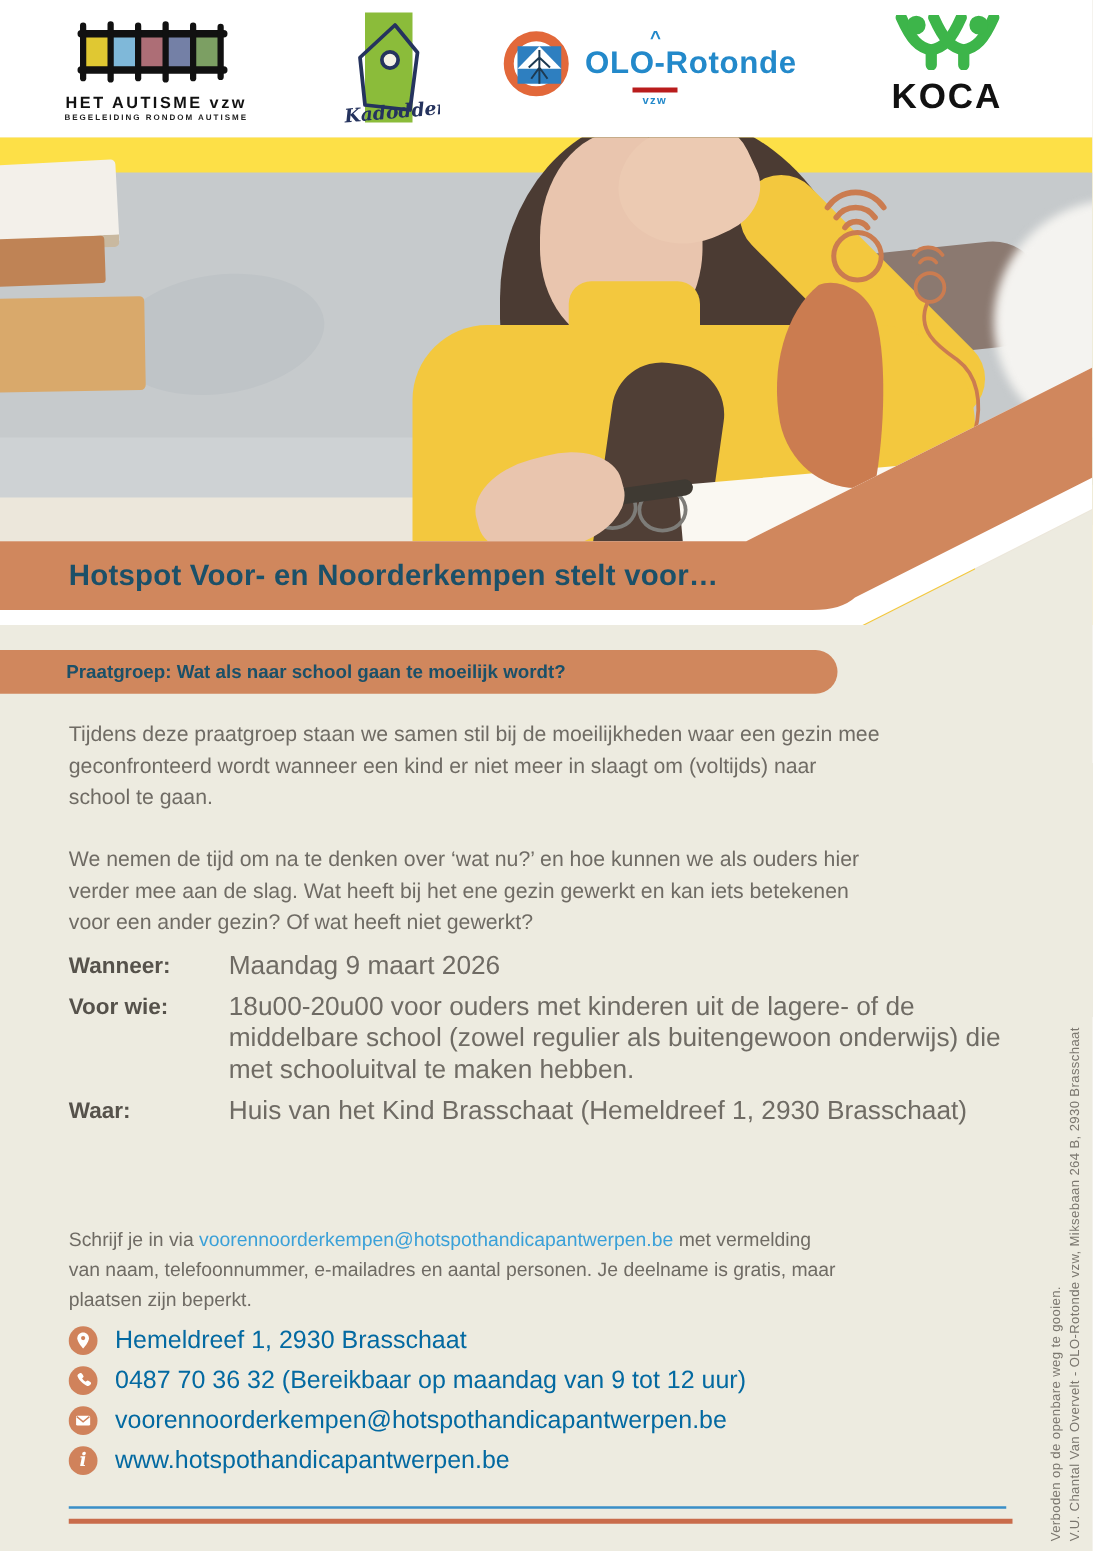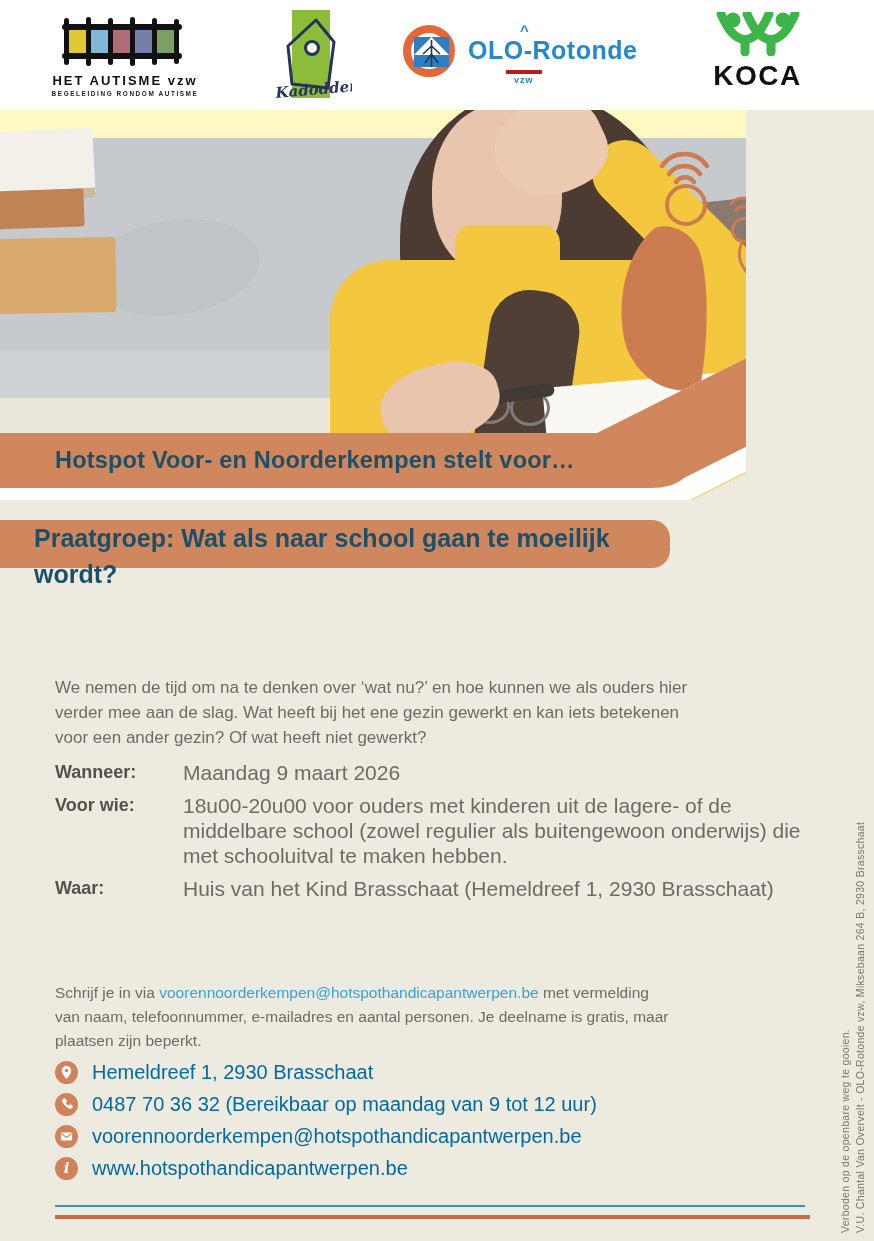--- a/index.html
+++ b/index.html
@@ -21,7 +21,7 @@
   .koca{left:700px;top:12px;width:115px;text-align:center;}
   .koca-title{display:block;font-size:28px;font-weight:bold;color:#111;letter-spacing:1.5px;margin-top:0px;}
   
-  .hero{position:absolute;left:0;top:110px;width:746px;height:390px;overflow:hidden;background:#fef9c3;}
+  .hero{position:absolute;left:0;top:110px;width:874px;height:390px;overflow:hidden;background:#fde047;}
   .hero *{position:absolute;}
   .couch{left:-30px;top:28px;width:950px;height:250px;background:#c6cacc;border-radius:50px;}
   .couch-seat{left:-30px;top:240px;width:950px;height:70px;background:#ced2d4;border-radius:30px;}

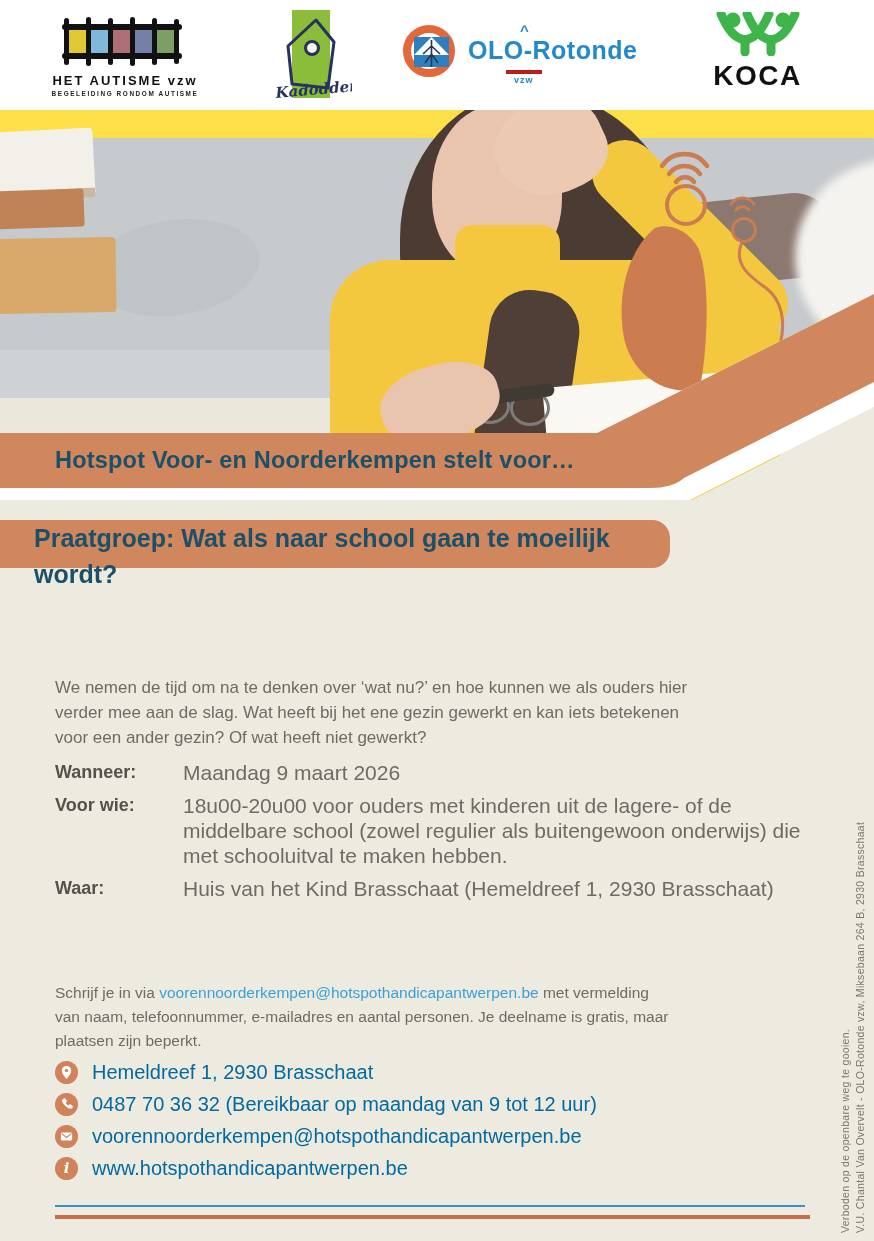--- a/index.html
+++ b/index.html
@@ -49,7 +49,7 @@
               color:#1b5068;z-index:5;letter-spacing:0.2px;}
   
   .band{position:absolute;left:0;background:#d0875d;color:#1b5068;font-weight:bold;}
-  .praat-band{top:520px;width:670px;height:48px;border-radius:0 18px 18px 0;font-size:25px;line-height:36px;padding-left:34px;box-sizing:border-box;}
+  .praat-band{top:520px;width:670px;height:35px;border-radius:0 18px 18px 0;font-size:15px;line-height:36px;padding-left:53px;box-sizing:border-box;}
   .kom-band{top:929px;width:664px;height:38px;border-radius:0 19px 19px 0;font-size:19px;line-height:38px;padding-left:55px;box-sizing:border-box;}
   .para{position:absolute;left:55px;width:780px;font-size:17px;line-height:25px;color:#6f6b64;white-space:pre-line;}
   .para1{top:575px;}

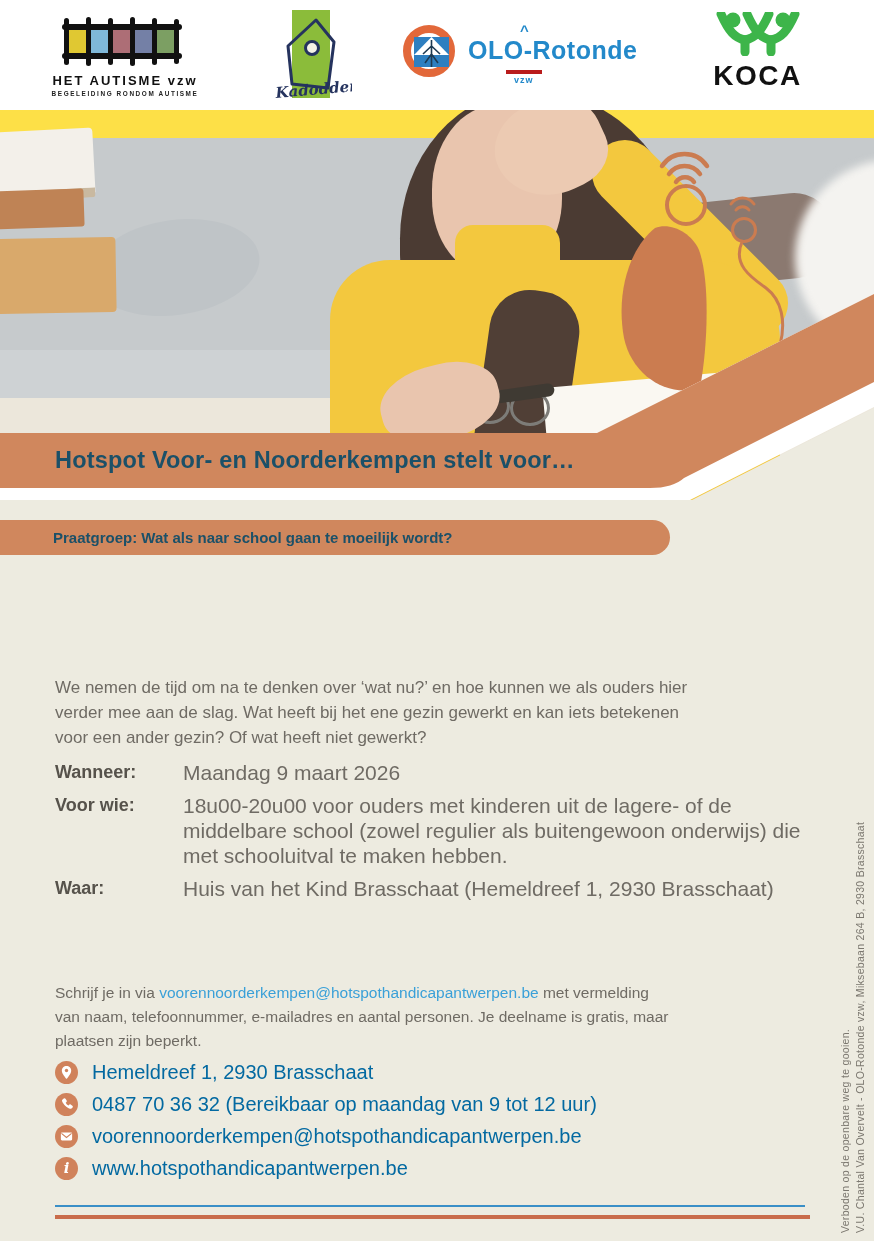--- a/index.html
+++ b/index.html
@@ -184,6 +184,9 @@
 
   <div class="band praat-band">Praatgroep: Wat als naar school gaan te moeilijk wordt?</div>
 
+  <div class="para para1">Tijdens deze praatgroep staan we samen stil bij de moeilijkheden waar een gezin mee
+geconfronteerd wordt wanneer een kind er niet meer in slaagt om (voltijds) naar
+school te gaan.</div>
   <div class="para para2">We nemen de tijd om na te denken over ‘wat nu?’ en hoe kunnen we als ouders hier
 verder mee aan de slag. Wat heeft bij het ene gezin gewerkt en kan iets betekenen
 voor een ander gezin? Of wat heeft niet gewerkt?</div>

